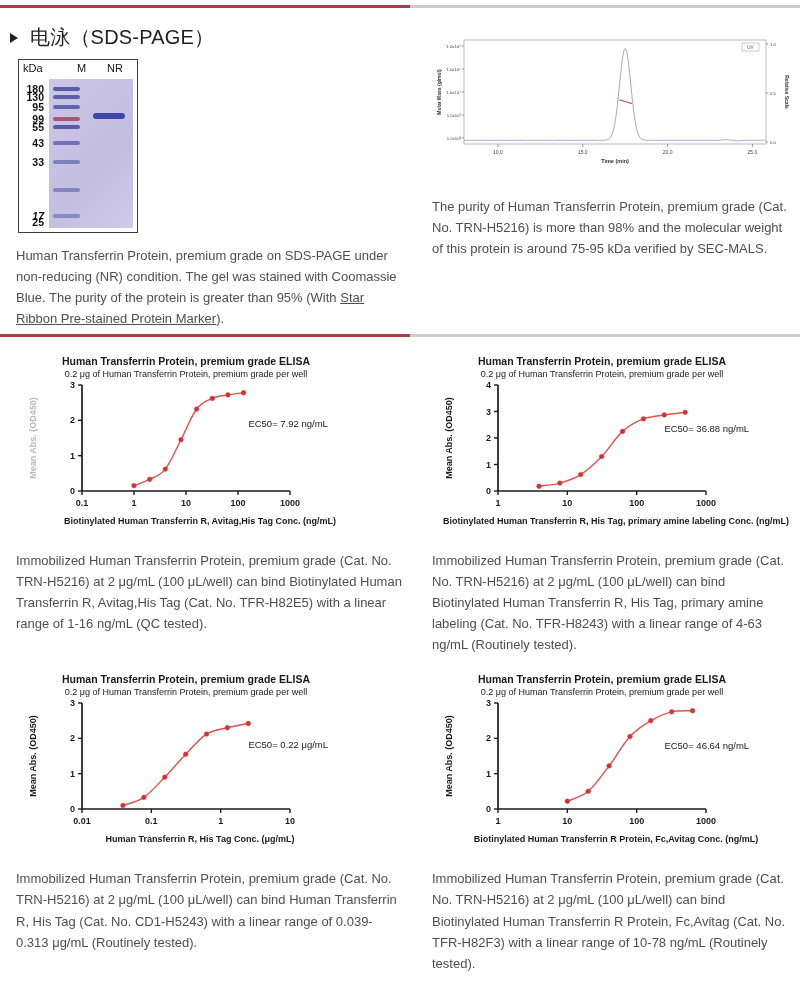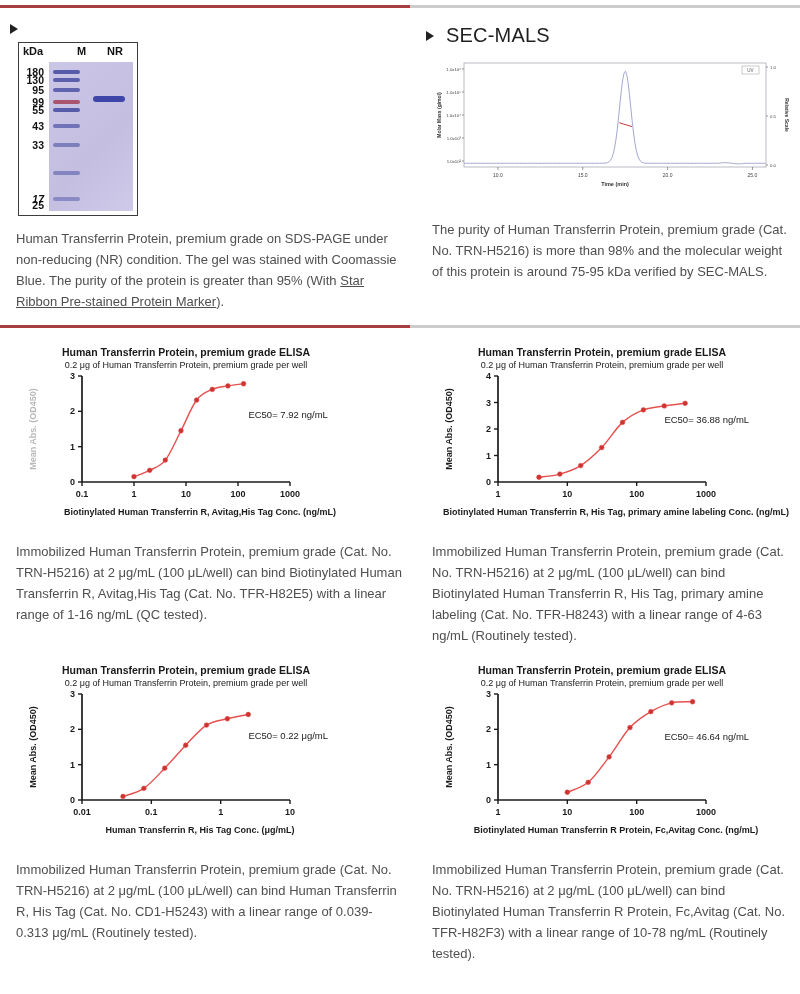--- a/index.html
+++ b/index.html
@@ -60,6 +60,7 @@
   <div class="col-left">
     <div class="sec-header">
       <span class="tri"></span>
+      <span>电泳（SDS-PAGE）</span>
     </div>
     <div class="gel-fig">
       <div class="gel-head">

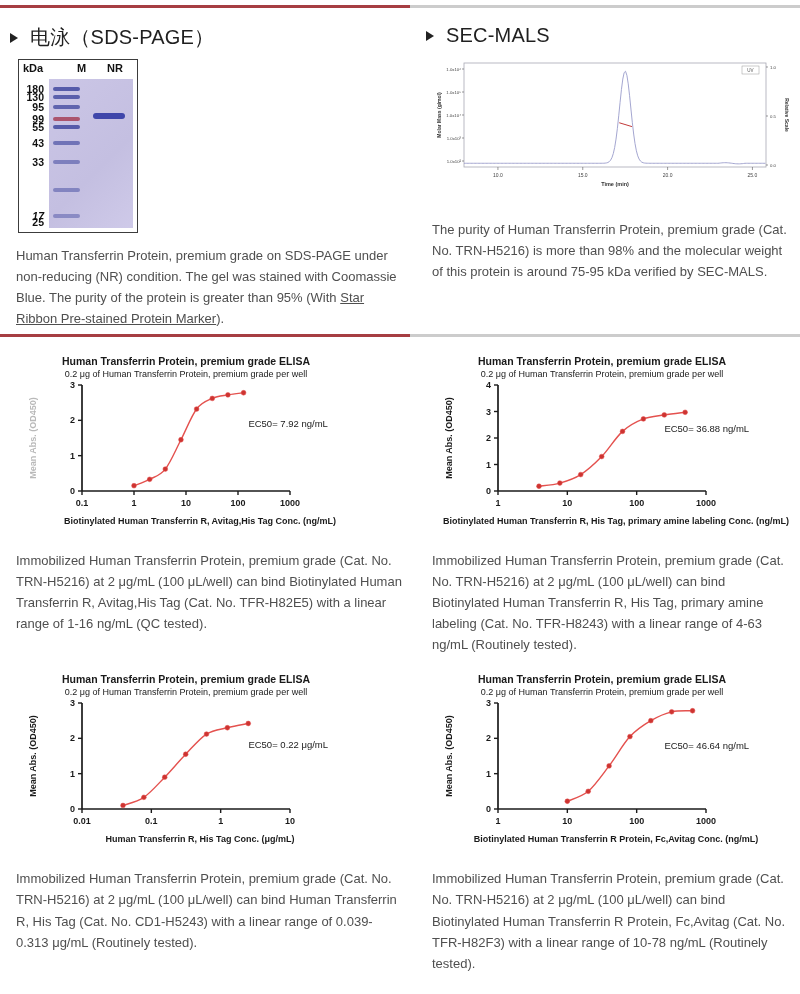--- a/index.html
+++ b/index.html
@@ -96,10 +96,6 @@
   </div>
 
   <div class="col-right">
-    <div class="sec-header">
-      <span class="tri"></span>
-      <span>SEC-MALS</span>
-    </div>
     <div class="sec-chart-wrap">
       <svg id="sec-chart" width="356" height="138" viewBox="0 0 356 138">
           <rect x="30" y="6" width="302" height="104" fill="#ffffff" stroke="#a9a9b5" stroke-width="0.8"></rect>

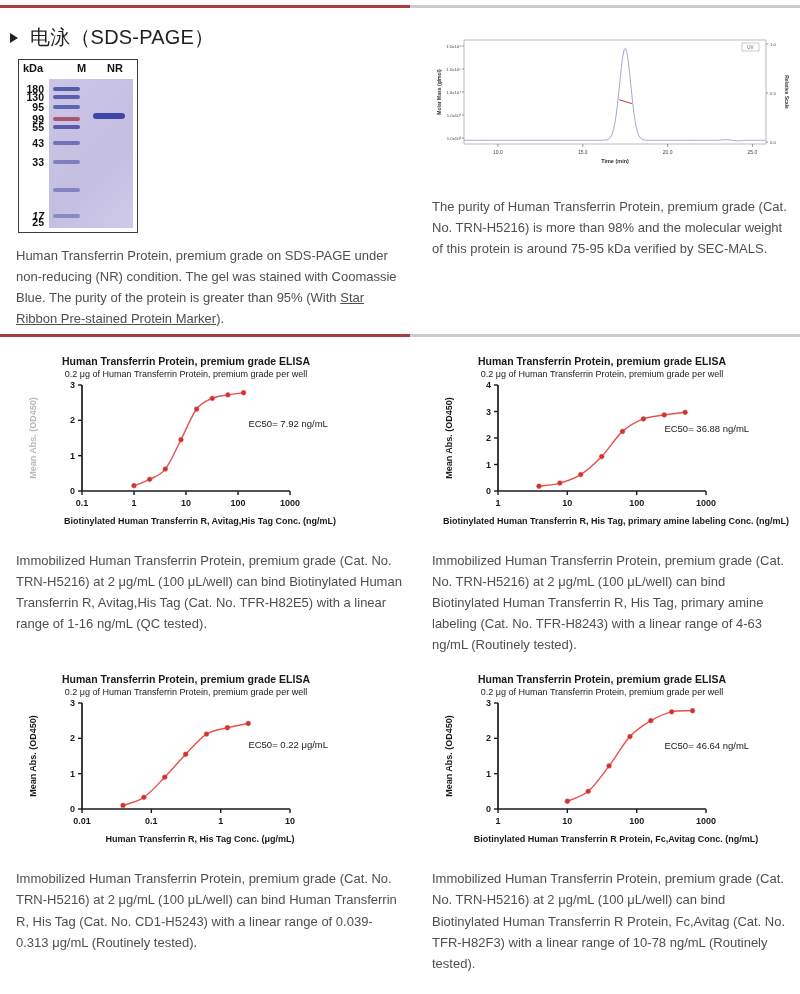--- a/index.html
+++ b/index.html
@@ -27,7 +27,7 @@
 
   
   .gel-fig{width:120px;height:174px;border:1px solid #3c3c3c;background:#fff;position:relative;margin:6px 0 0 2px}
-  .gel-head span{position:absolute;top:2px;font-size:11px;font-weight:700;color:#111}
+  .gel-head span{position:absolute;top:2px;font-size:11px;font-weight:400;color:#111}
   .gel-head .kda-h{left:4px}
   .gel-head .lane-m{left:58px}
   .gel-head .lane-nr{left:88px}

